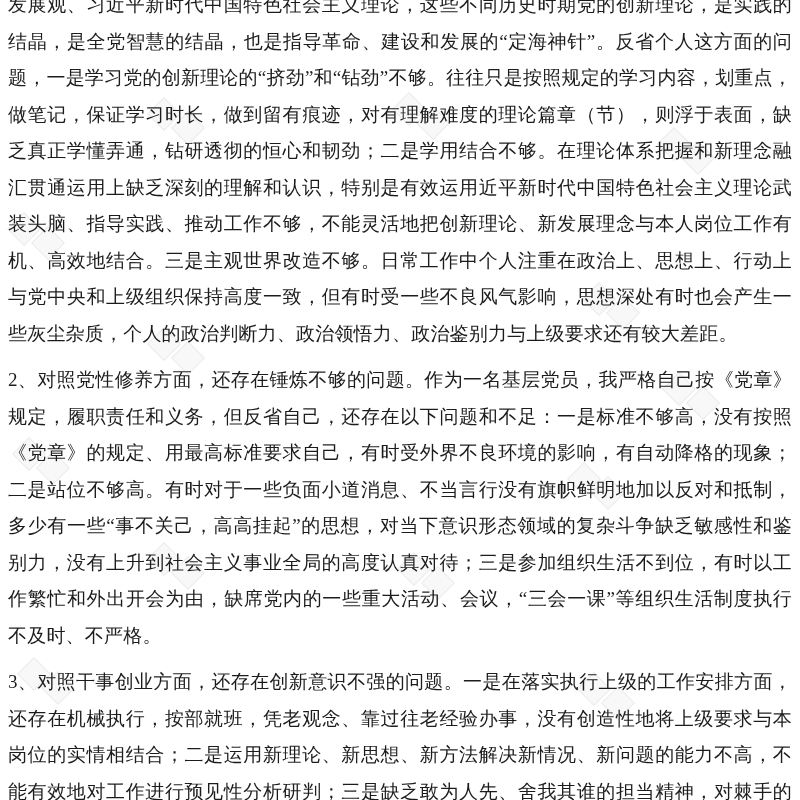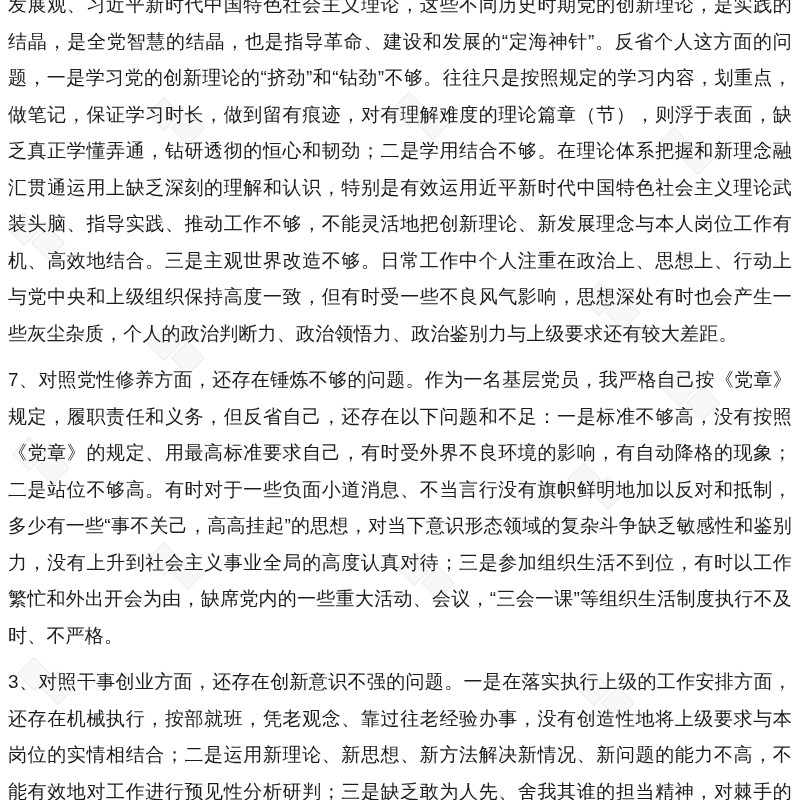--- a/index.html
+++ b/index.html
@@ -20,6 +20,7 @@
     height: 800px;
     background: #ffffff;
     overflow: hidden;
+    font-family: Liberation Serif, serif;
   }
   .watermark-layer {
     position: absolute;

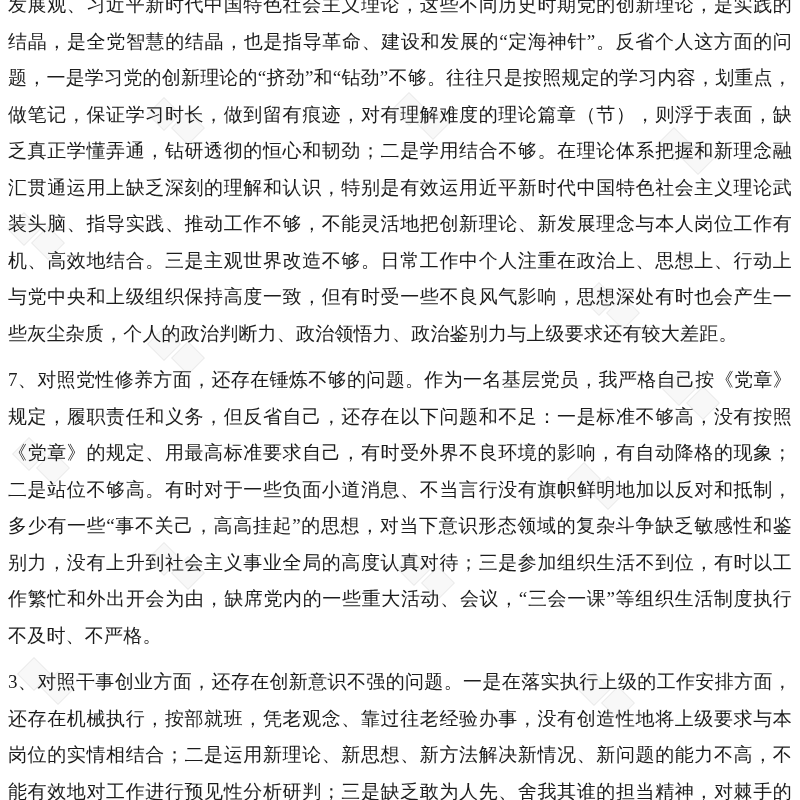--- a/index.html
+++ b/index.html
@@ -122,7 +122,7 @@
     </div>
   <div class="text-layer" id="text-layer">
       <p>发展观、习近平新时代中国特色社会主义理论，这些不同历史时期党的创新理论，是实践的结晶，是全党智慧的结晶，也是指导革命、建设和发展的“定海神针”。反省个人这方面的问题，一是学习党的创新理论的“挤劲”和“钻劲”不够。往往只是按照规定的学习内容，划重点，做笔记，保证学习时长，做到留有痕迹，对有理解难度的理论篇章（节），则浮于表面，缺乏真正学懂弄通，钻研透彻的恒心和韧劲；二是学用结合不够。在理论体系把握和新理念融汇贯通运用上缺乏深刻的理解和认识，特别是有效运用近平新时代中国特色社会主义理论武装头脑、指导实践、推动工作不够，不能灵活地把创新理论、新发展理念与本人岗位工作有机、高效地结合。三是主观世界改造不够。日常工作中个人注重在政治上、思想上、行动上与党中央和上级组织保持高度一致，但有时受一些不良风气影响，思想深处有时也会产生一些灰尘杂质，个人的政治判断力、政治领悟力、政治鉴别力与上级要求还有较大差距。</p>
-      <p>7、对照党性修养方面，还存在锤炼不够的问题。作为一名基层党员，我严格自己按《党章》规定，履职责任和义务，但反省自己，还存在以下问题和不足：一是标准不够高，没有按照《党章》的规定、用最高标准要求自己，有时受外界不良环境的影响，有自动降格的现象；二是站位不够高。有时对于一些负面小道消息、不当言行没有旗帜鲜明地加以反对和抵制，多少有一些“事不关己，高高挂起”的思想，对当下意识形态领域的复杂斗争缺乏敏感性和鉴别力，没有上升到社会主义事业全局的高度认真对待；三是参加组织生活不到位，有时以工作繁忙和外出开会为由，缺席党内的一些重大活动、会议，“三会一课”等组织生活制度执行不及时、不严格。</p>
+      <p>2、对照党性修养方面，还存在锤炼不够的问题。作为一名基层党员，我严格自己按《党章》规定，履职责任和义务，但反省自己，还存在以下问题和不足：一是标准不够高，没有按照《党章》的规定、用最高标准要求自己，有时受外界不良环境的影响，有自动降格的现象；二是站位不够高。有时对于一些负面小道消息、不当言行没有旗帜鲜明地加以反对和抵制，多少有一些“事不关己，高高挂起”的思想，对当下意识形态领域的复杂斗争缺乏敏感性和鉴别力，没有上升到社会主义事业全局的高度认真对待；三是参加组织生活不到位，有时以工作繁忙和外出开会为由，缺席党内的一些重大活动、会议，“三会一课”等组织生活制度执行不及时、不严格。</p>
       <p>3、对照干事创业方面，还存在创新意识不强的问题。一是在落实执行上级的工作安排方面，还存在机械执行，按部就班，凭老观念、靠过往老经验办事，没有创造性地将上级要求与本岗位的实情相结合；二是运用新理论、新思想、新方法解决新情况、新问题的能力不高，不能有效地对工作进行预见性分析研判；三是缺乏敢为人先、舍我其谁的担当精神，对棘手的工作有畏难情绪，主动研究不够，解决办法不多，求稳的保守思想较严重。四是存在“重业务，轻党建”的思想，由于缺乏党建思想观念引领，结果导致全局性、前瞻性、创新性工作思路不多。</p>
     </div>
 </div>

